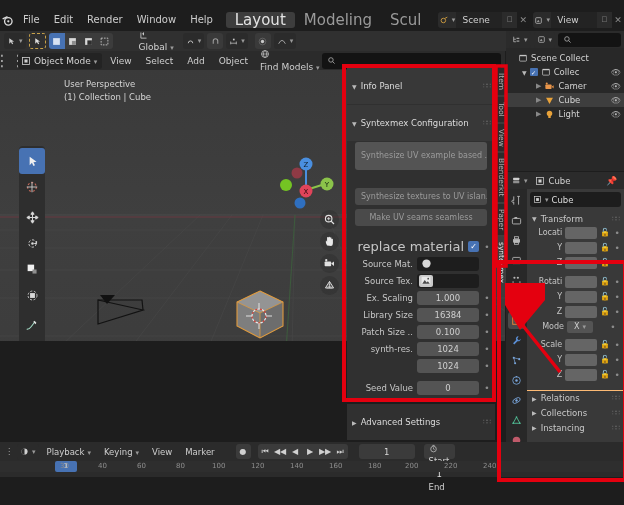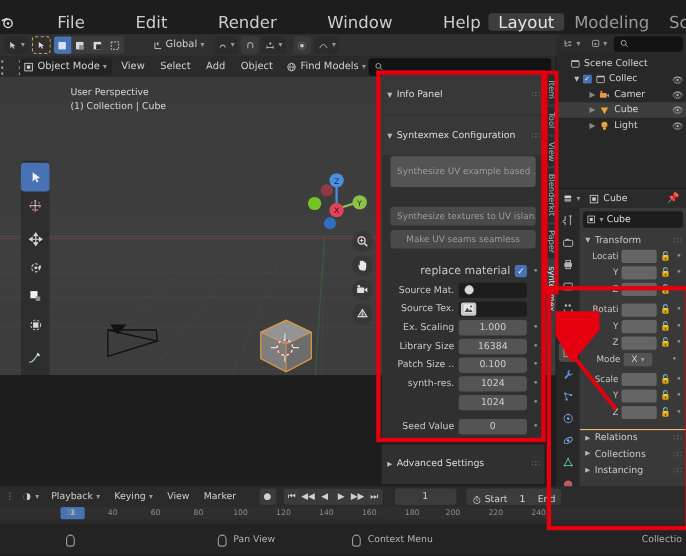--- a/index.html
+++ b/index.html
@@ -17,7 +17,7 @@
     background:#1d1d1d; display:flex; align-items:center; }
   #blender-logo { width:22px; height:20px; display:flex; align-items:center; justify-content:center;
     color:#d8d8d8; font-size:12px; }
-  .mitem { color:#cdcdcd; font-size:15px; padding:0 7px; height:18px; line-height:18px; white-space:nowrap;margin-left:32px; }
+  .mitem { color:#cdcdcd; font-size:10px; padding:0 7px; height:18px; line-height:18px; white-space:nowrap; }
   .wstab { color:#9a9a9a; font-size:15px; padding:0 9px; height:16px; line-height:16px;
     border-radius:3px; white-space:nowrap; }
   .wstab.active { background:#3d3d3d; color:#e3e3e3; }

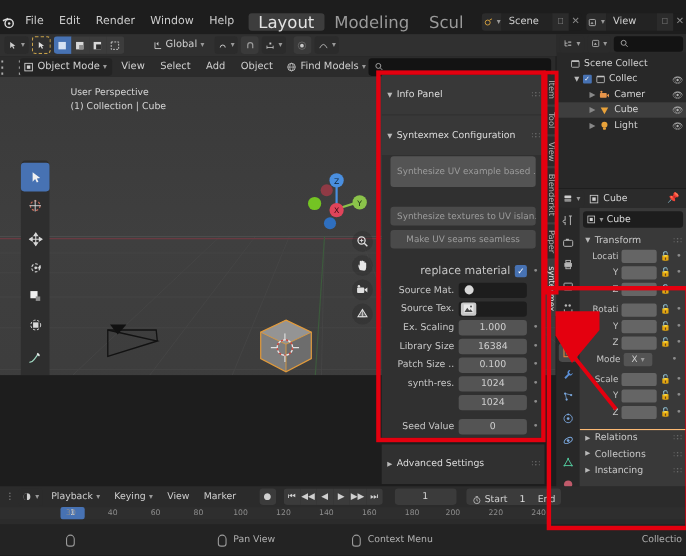--- a/index.html
+++ b/index.html
@@ -8,7 +8,7 @@
   #app { position:relative; width:624px; height:505px; background:#1d1d1d; }
 
   
-  .row { display:flex; align-items:flex-end; }
+  .row { display:flex; align-items:flex-start;flex-direction:column; }
   .ico { display:inline-flex; align-items:center; justify-content:center; }
   .dd:after { content:"\25BE"; font-size:7px; color:#9a9a9a; margin-left:3px; }
 

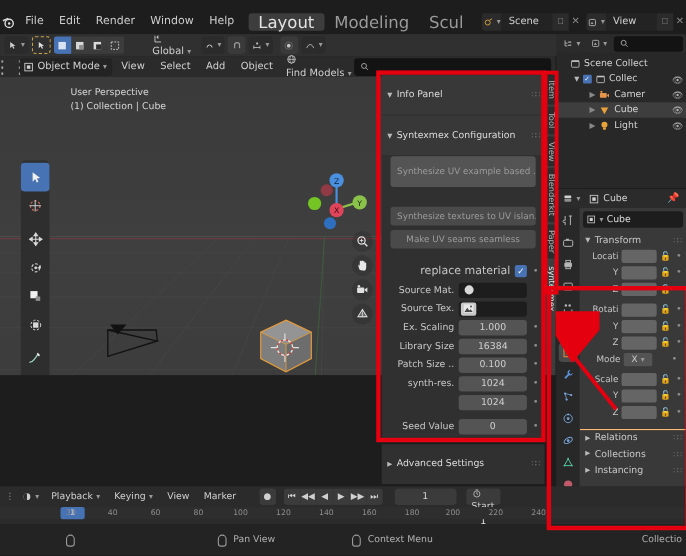--- a/index.html
+++ b/index.html
@@ -511,7 +511,7 @@
     <div style="height:9px"></div>
 
     <div class="prow">
-      <div style="flex:1;text-align:right;color:#c6c6c6;font-size:10px">replace material</div>
+      <div style="flex:1;text-align:right;color:#c6c6c6;font-size:13px">replace material</div>
       <div class="chk">✓</div>
       <div class="pdot">•</div>
     </div>

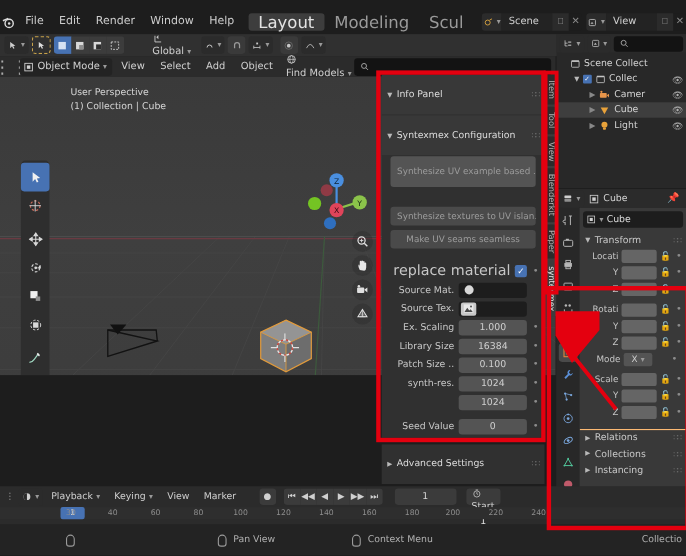--- a/index.html
+++ b/index.html
@@ -943,14 +943,6 @@
 
   </div>
 
-  <div id="status">
-    <span style="margin-left:60px" class="mouseic"></span>
-    <span style="margin-left:130px" class="mouseic"></span>
-    <span style="margin-left:6px">Pan View</span>
-    <span style="margin-left:70px" class="mouseic"></span>
-    <span style="margin-left:6px">Context Menu</span>
-    <span style="margin-left:auto;margin-right:4px">Collectio</span>
-  </div>
 
   <svg id="ann">
     <rect x="344" y="66" width="150" height="334" fill="none" stroke="#e4000f" stroke-width="4"></rect>

